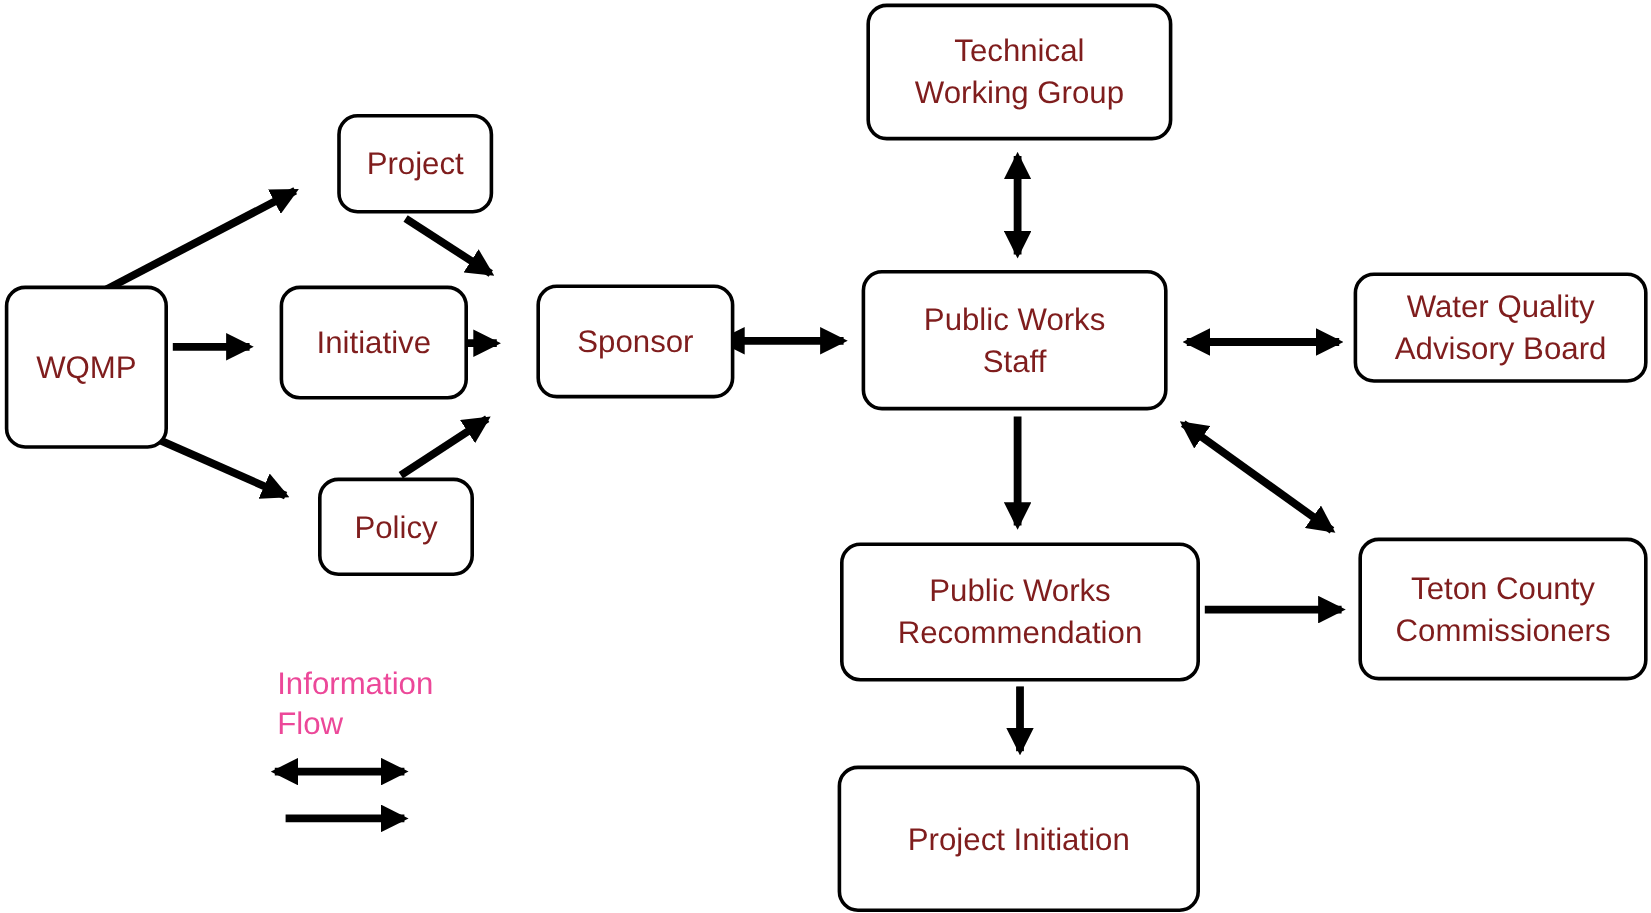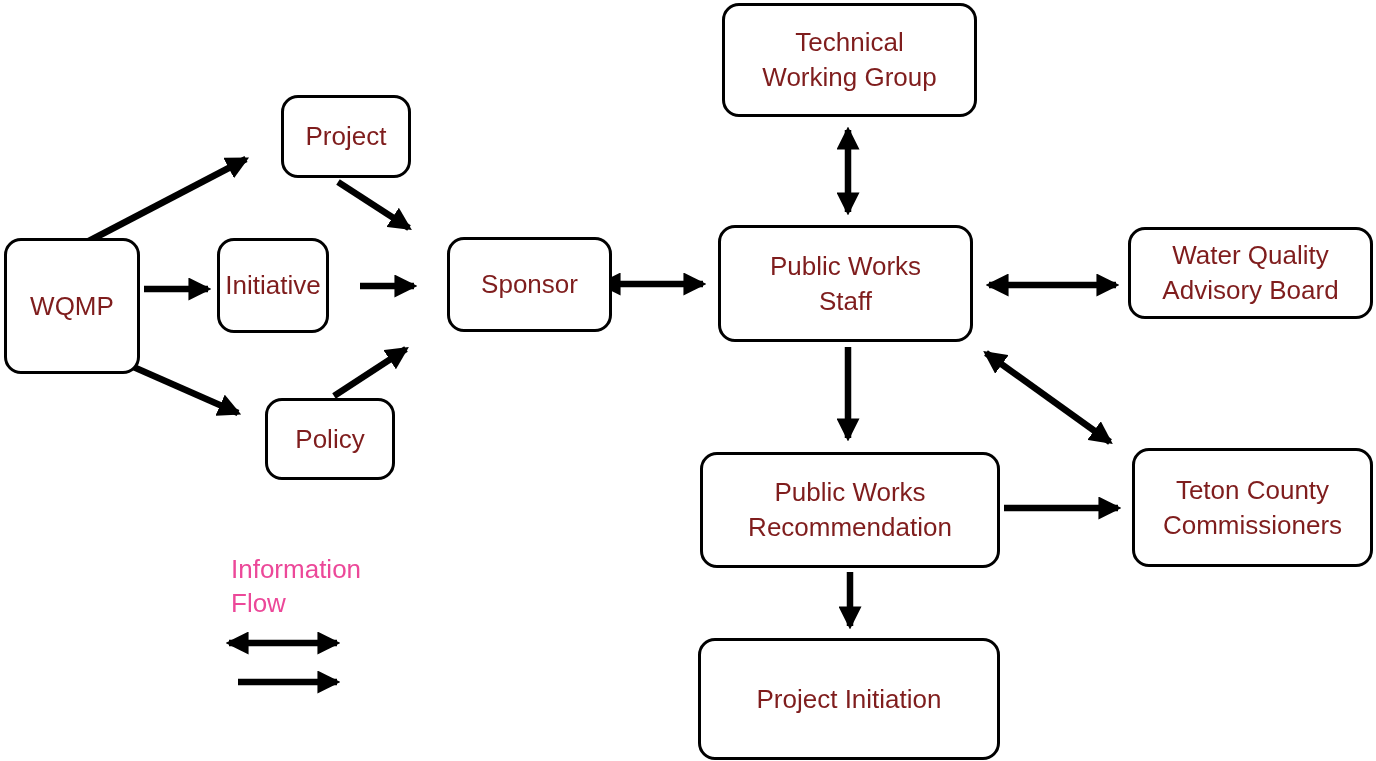--- a/index.html
+++ b/index.html
@@ -99,7 +99,7 @@
     <span>Project</span>
   </div>
 
-  <div class="node" style="left:217px; top:238px; width:112px; height:95px;">
+  <div class="node" style="left:233px; top:238px; width:157px; height:95px;">
     <span>Initiative</span>
   </div>
 

